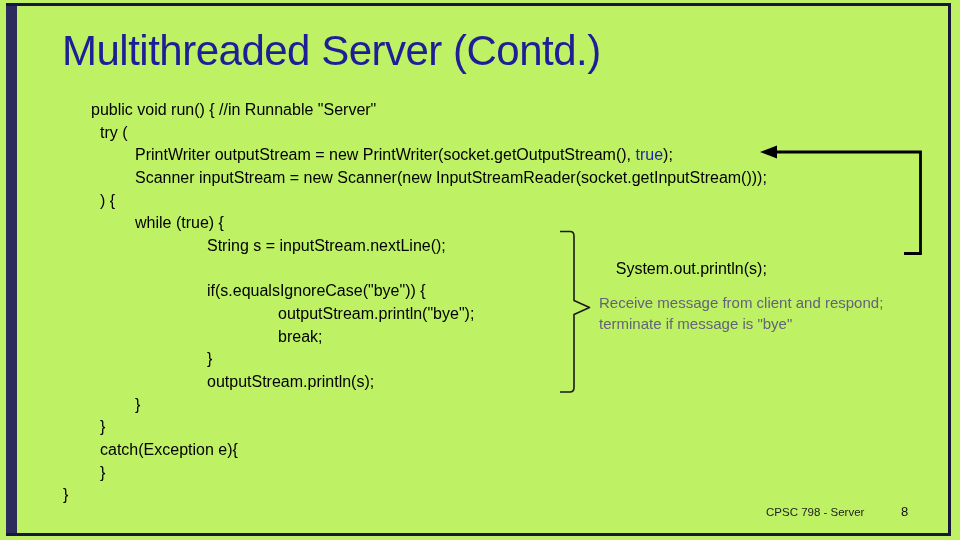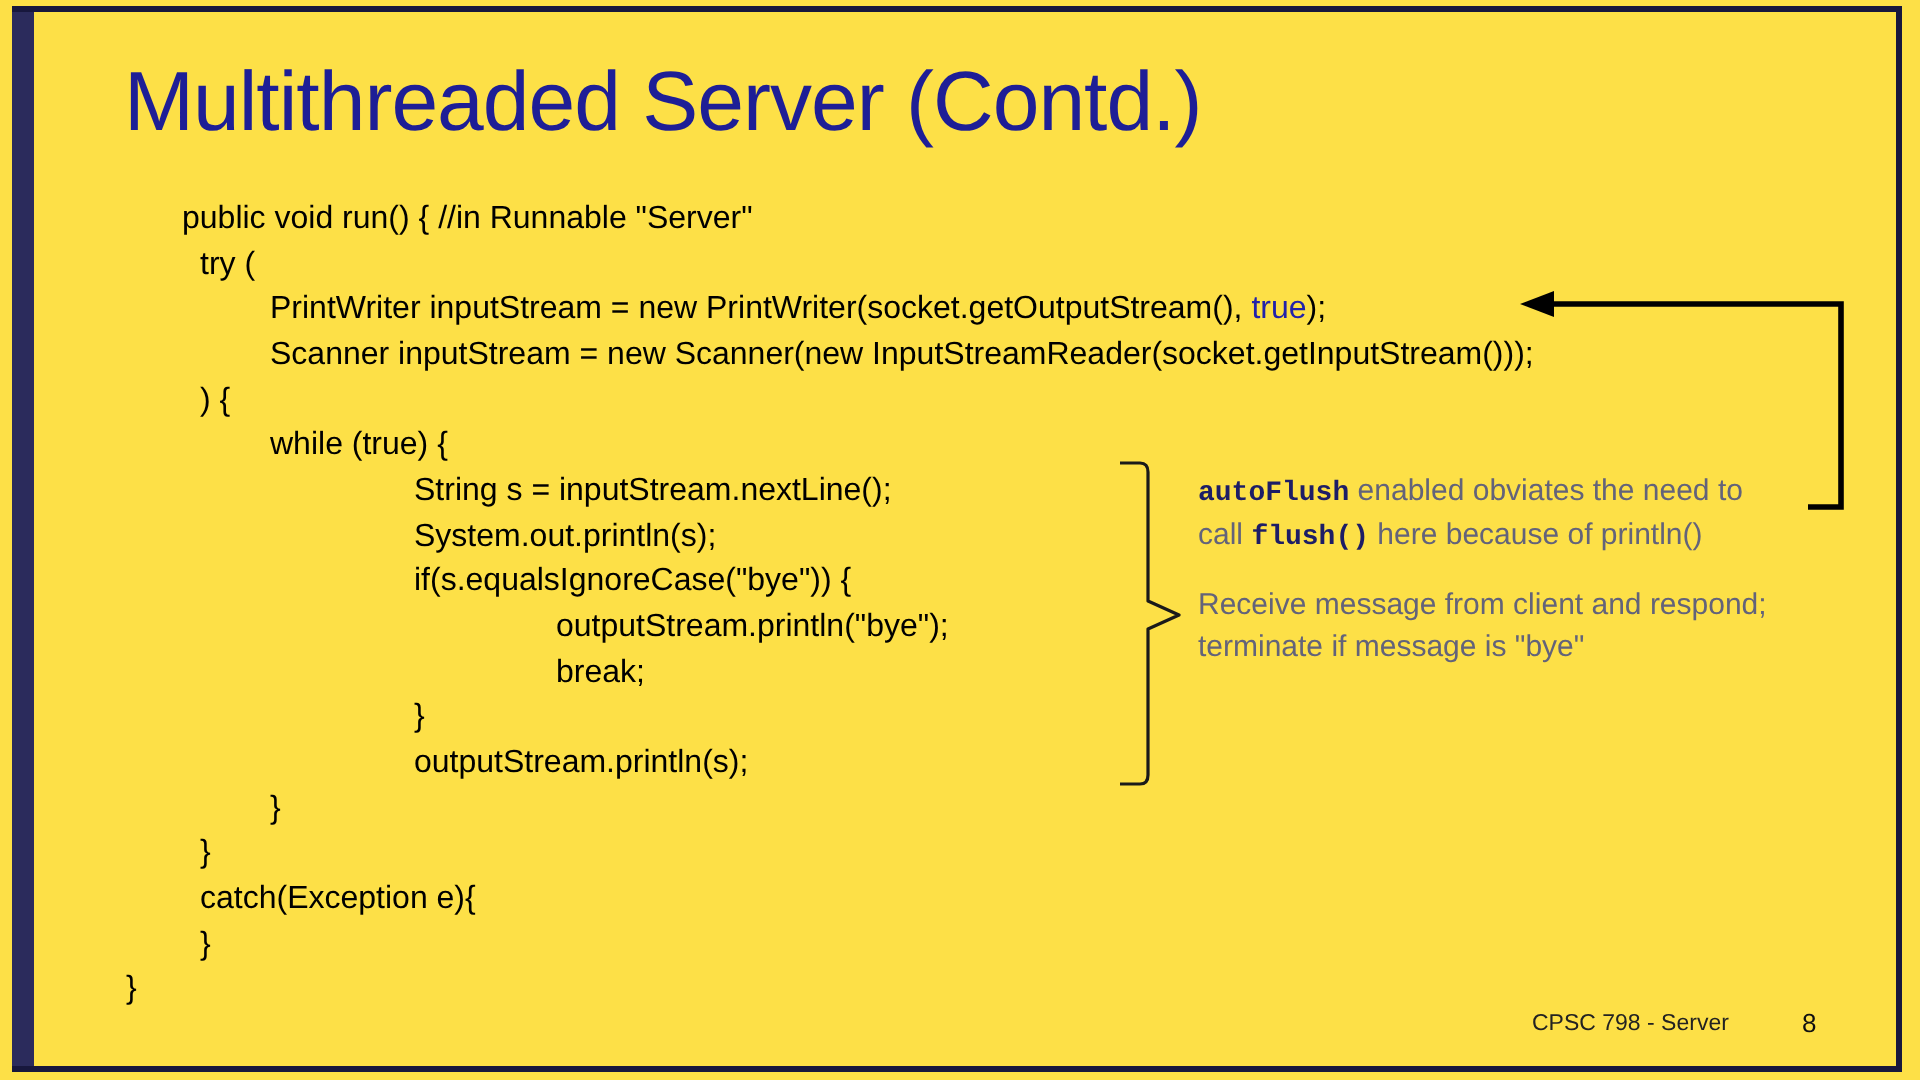--- a/index.html
+++ b/index.html
@@ -4,7 +4,7 @@
 <style>
   html,body { margin:0; padding:0; background:#fff; }
   .slide {
-    position:relative; width:960px; height:540px; background:#fde047;
+    position:relative; width:960px; height:540px; background:#bef264;
     overflow:hidden; font-family:"Liberation Sans", sans-serif;
   }
   

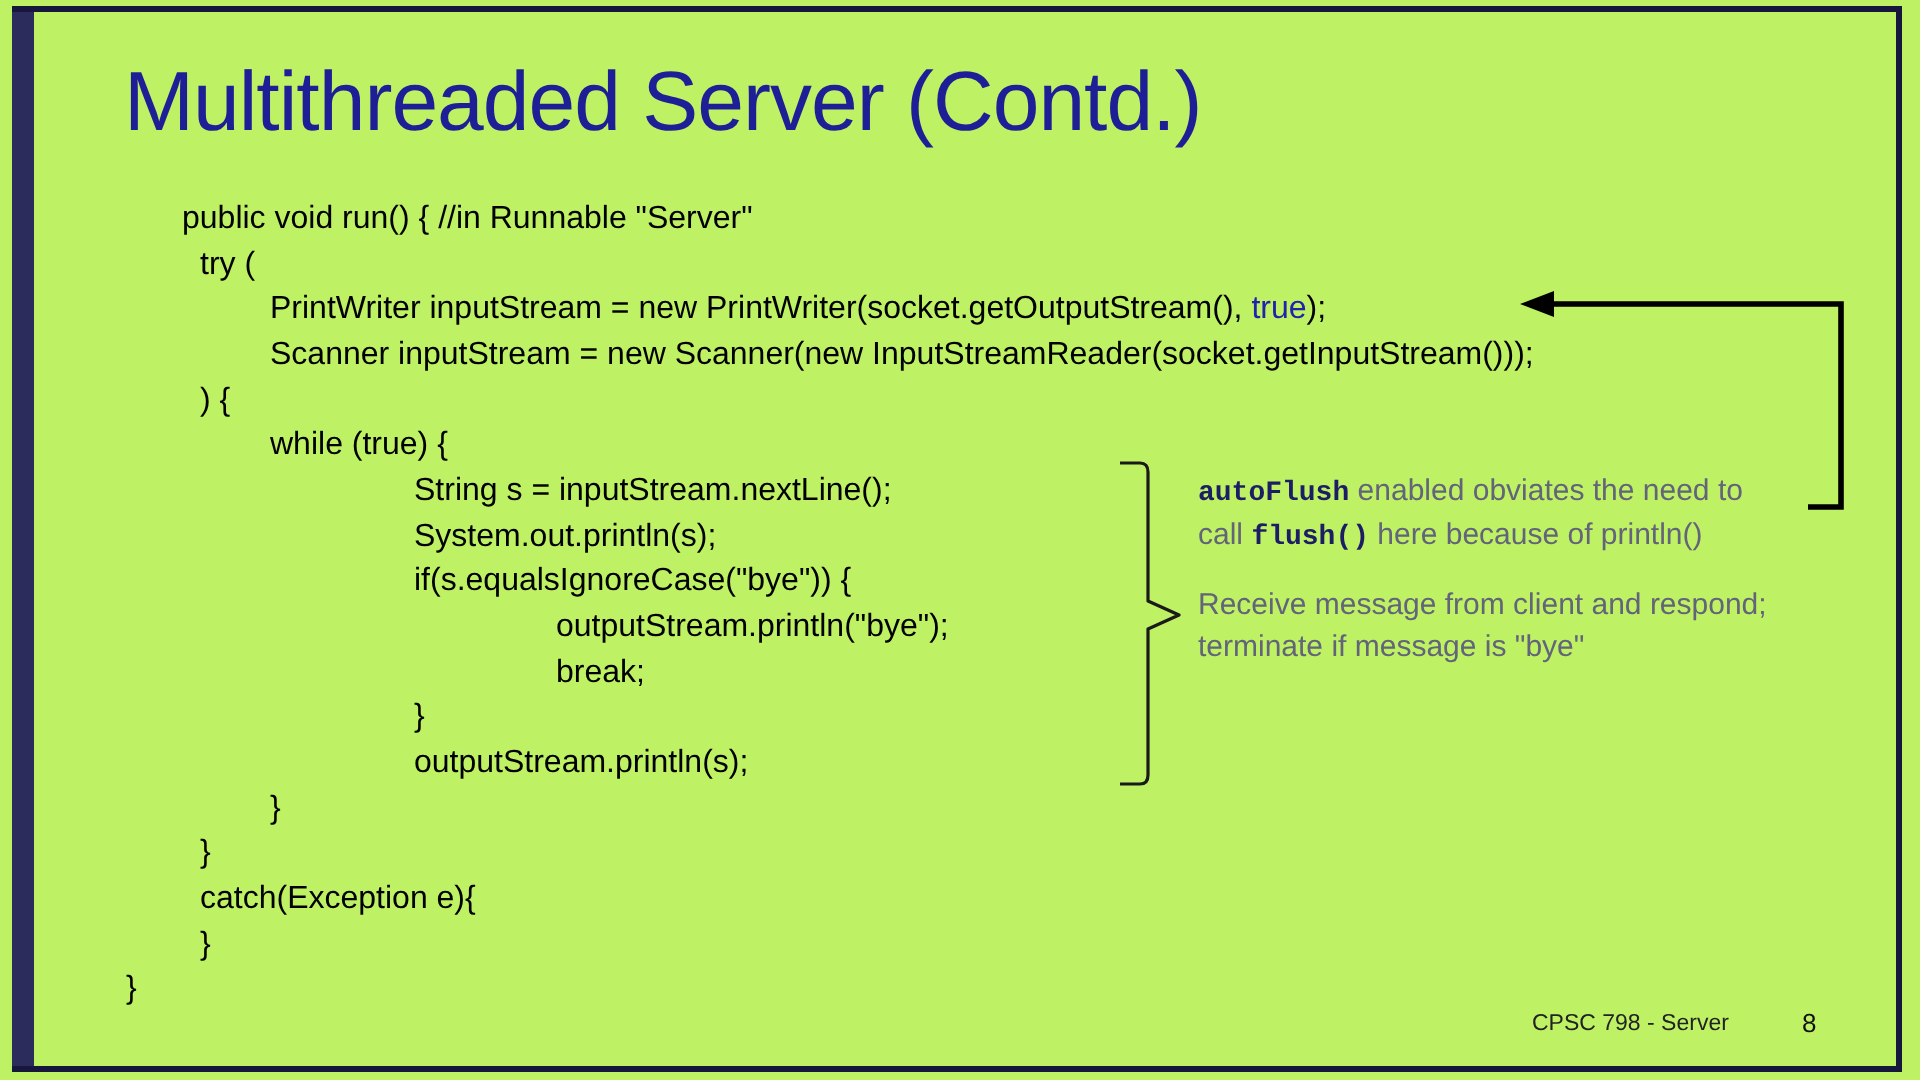--- a/index.html
+++ b/index.html
@@ -50,7 +50,7 @@
   <div class="code">
       <div style="padding-left: 0px; margin-left: 28px;"><span>public void run() { //in Runnable "Server"</span></div>
       <div style="padding-left: 37px;"><span>try (</span></div>
-      <div style="padding-left: 72px;"><span>PrintWriter inputStream = new PrintWriter(socket.getOutputStream(), </span><span class="kw">true</span><span>);</span></div>
+      <div style="padding-left: 72px;"><span>PrintWriter outputStream = new PrintWriter(socket.getOutputStream(), </span><span class="kw">true</span><span>);</span></div>
       <div style="padding-left: 72px;"><span>Scanner inputStream = new Scanner(new InputStreamReader(socket.getInputStream()));</span></div>
       <div style="padding-left: 37px;"><span>) {</span></div>
       <div style="padding-left: 72px;"><span>while (true) {</span></div>

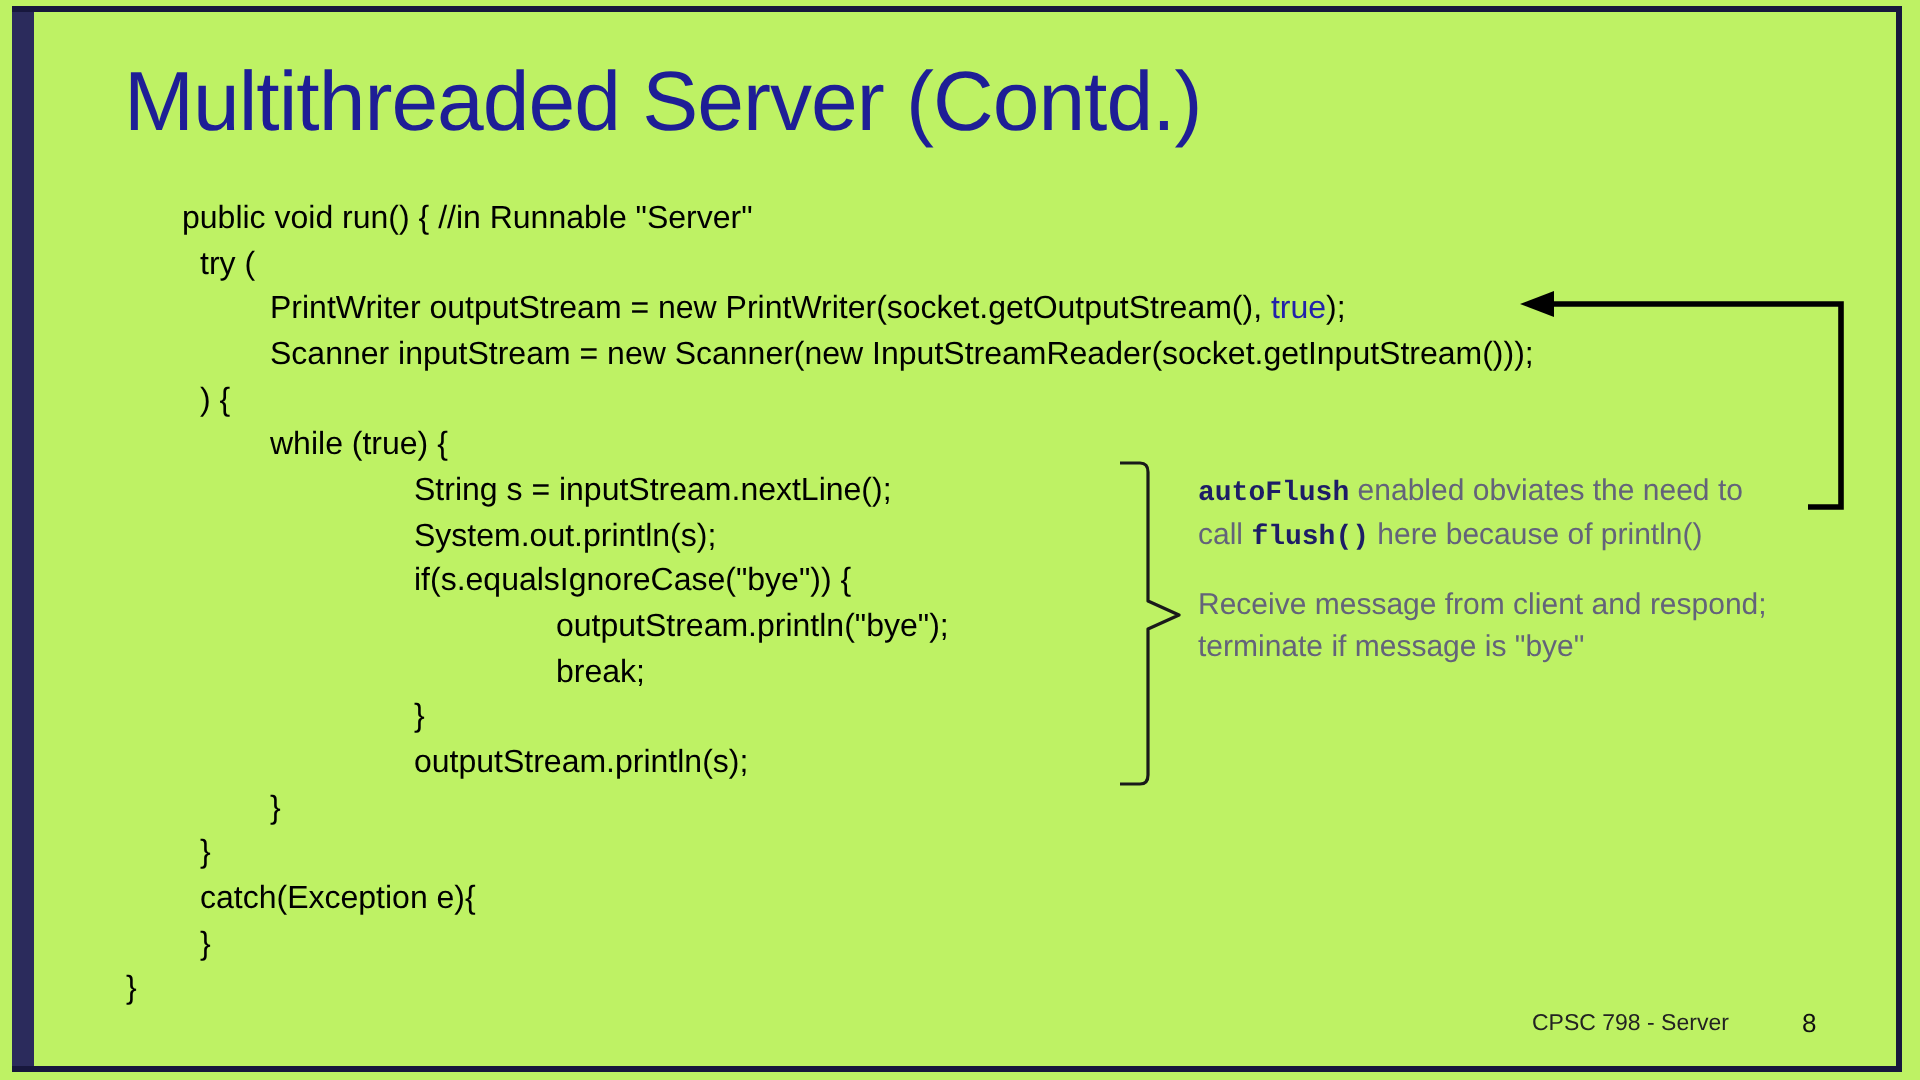--- a/index.html
+++ b/index.html
@@ -68,10 +68,6 @@
       <div style="padding-left: 0px;"><span>}</span></div>
     </div>
 
-  <div class="ann" id="ann-autoflush">
-      <div><span class="mono">autoFlush</span><span> enabled obviates the need to</span></div>
-      <div><span>call </span><span class="mono">flush()</span><span> here because of println()</span></div>
-    </div>
   <div class="ann" id="ann-receive">
       <div><span>Receive message from client and respond;</span></div>
       <div><span>terminate if message is "bye"</span></div>

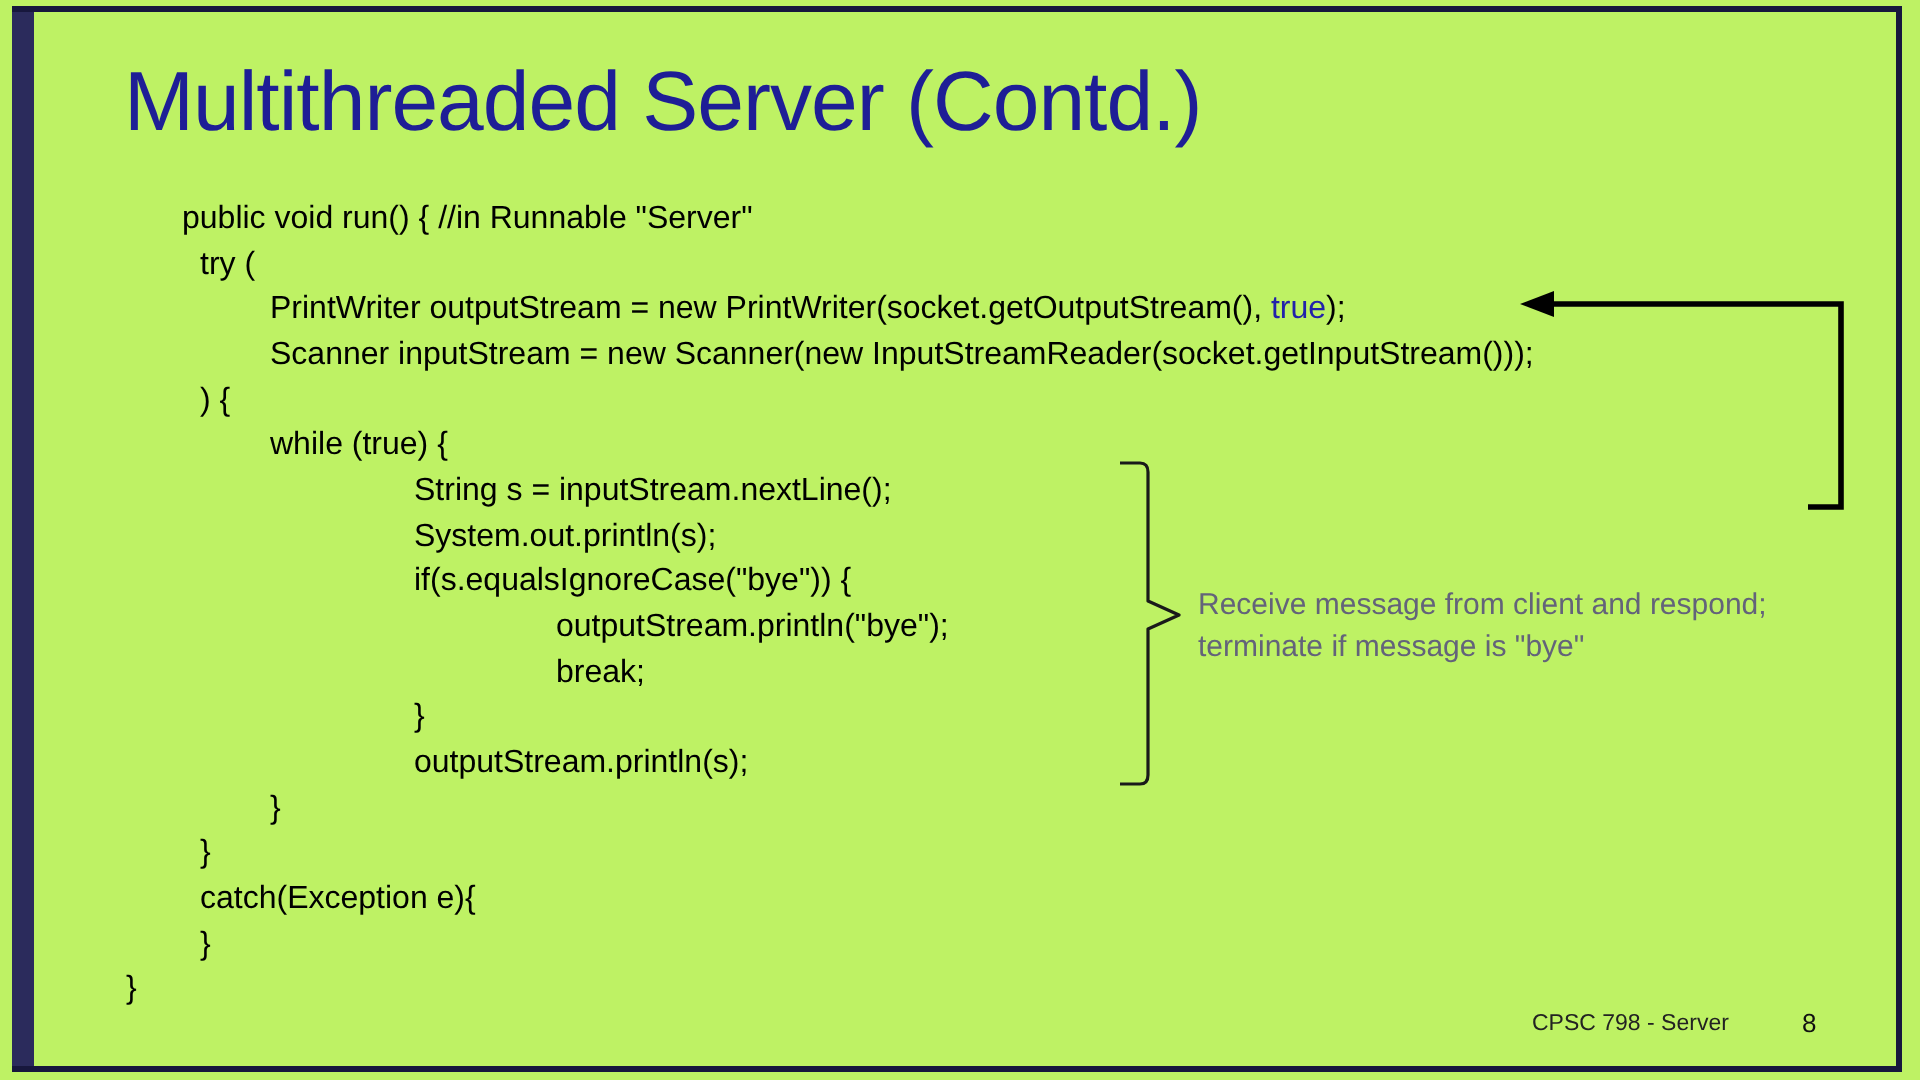--- a/index.html
+++ b/index.html
@@ -55,7 +55,7 @@
       <div style="padding-left: 37px;"><span>) {</span></div>
       <div style="padding-left: 72px;"><span>while (true) {</span></div>
       <div style="padding-left: 144px;"><span>String s = inputStream.nextLine();</span></div>
-      <div style="padding-left: 144px;"><span>System.out.println(s);</span></div>
+      <div style="padding-left: 144px; text-align: right;"><span>System.out.println(s);</span></div>
       <div style="padding-left: 144px;"><span>if(s.equalsIgnoreCase("bye")) {</span></div>
       <div style="padding-left: 215px;"><span>outputStream.println("bye");</span></div>
       <div style="padding-left: 215px;"><span>break;</span></div>

